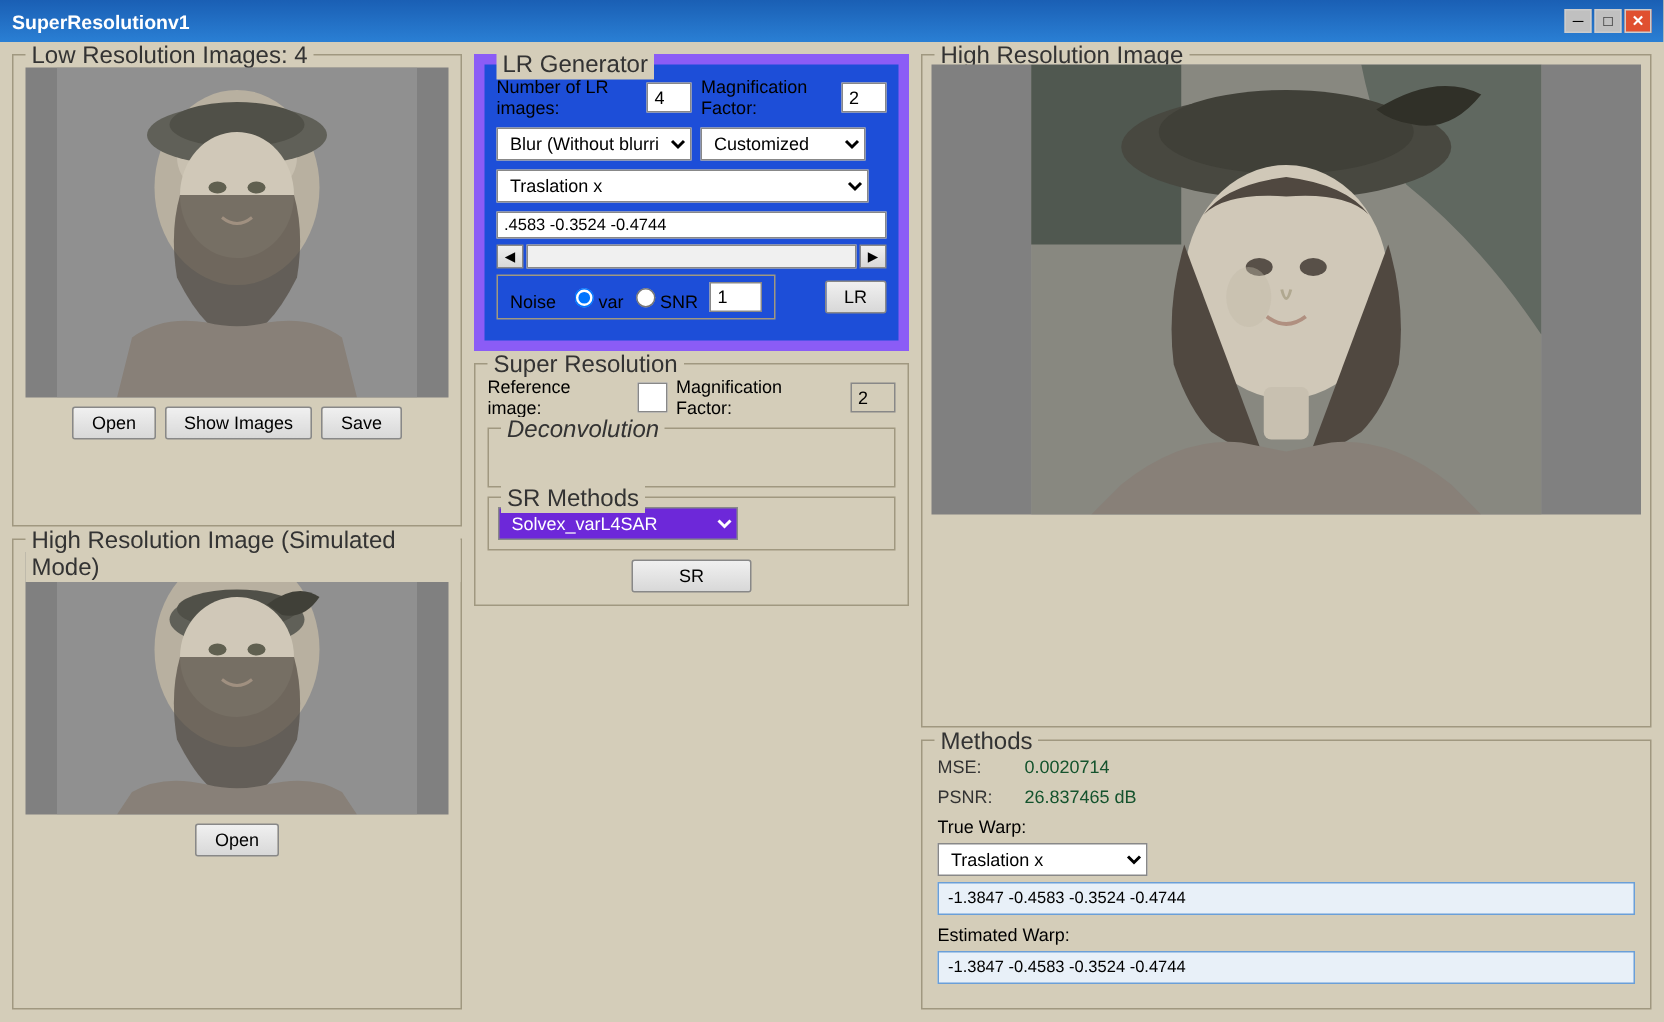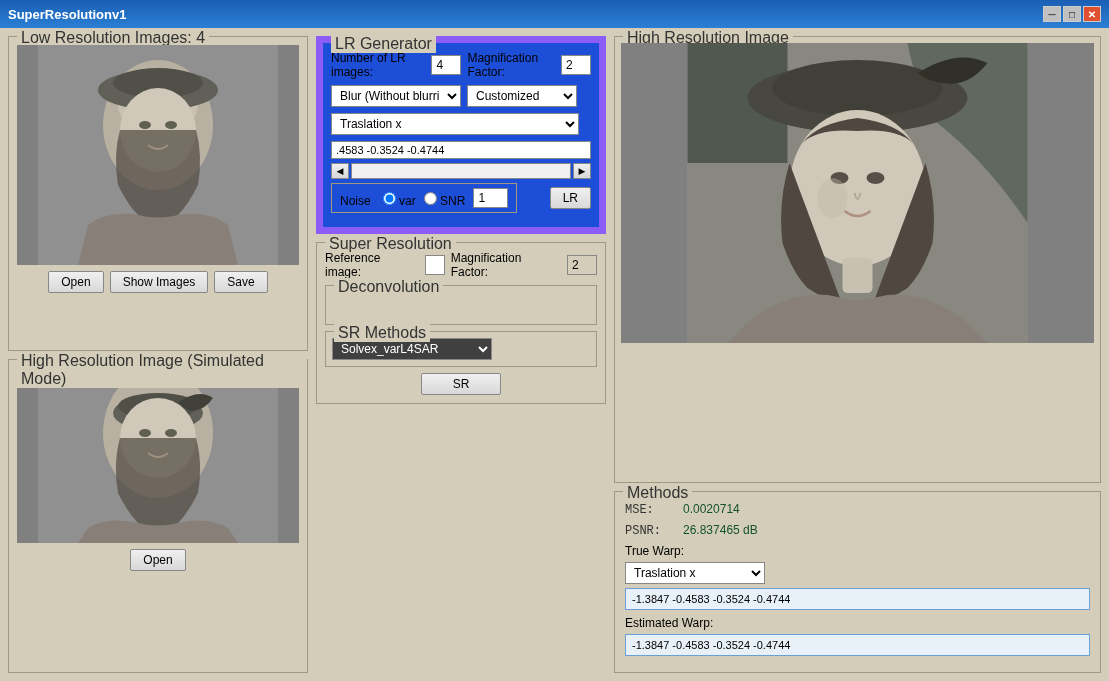--- a/index.html
+++ b/index.html
@@ -176,6 +176,7 @@
       position: relative;
       min-height: 40px;
       margin: 6px 0;
+      font-style: italic;
     }
     .sr-methods-box {
       border: 1px solid #a09880;

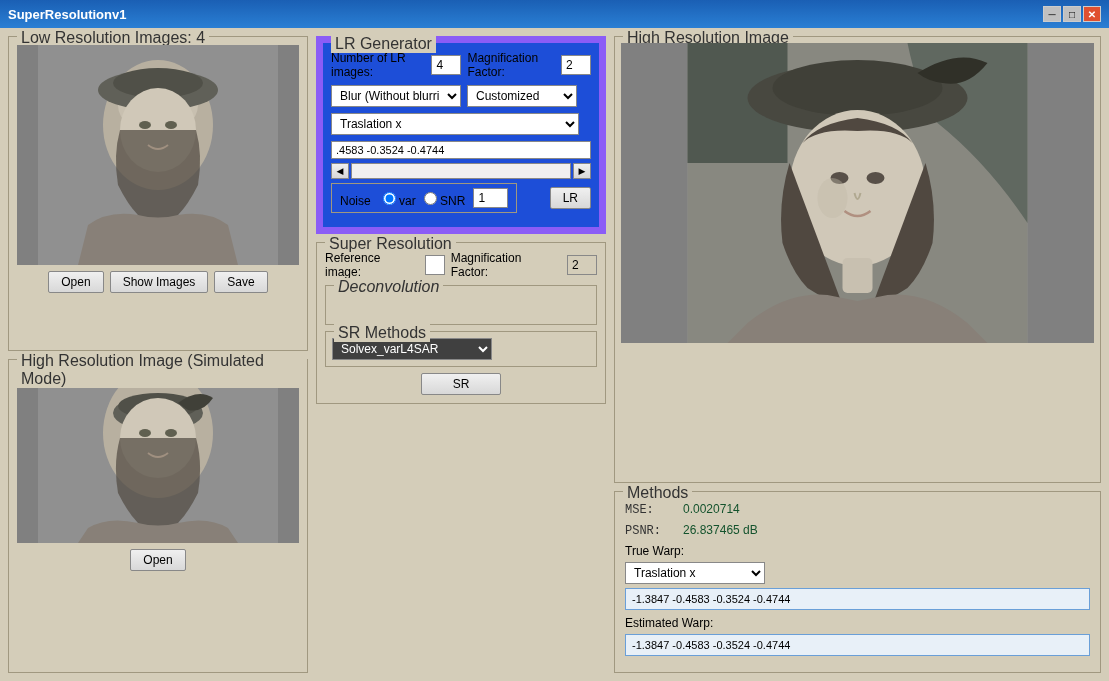--- a/index.html
+++ b/index.html
@@ -405,7 +405,7 @@
 
       <div class="sr-methods-box">
         <span class="panel-label">SR Methods</span>
-        <select style="width:160px; background:#404040; color:white;">
+        <select style="width:160px; background:#6d28d9; color:white;">
           <option>Solvex_varL4SAR</option>
         </select>
       </div>

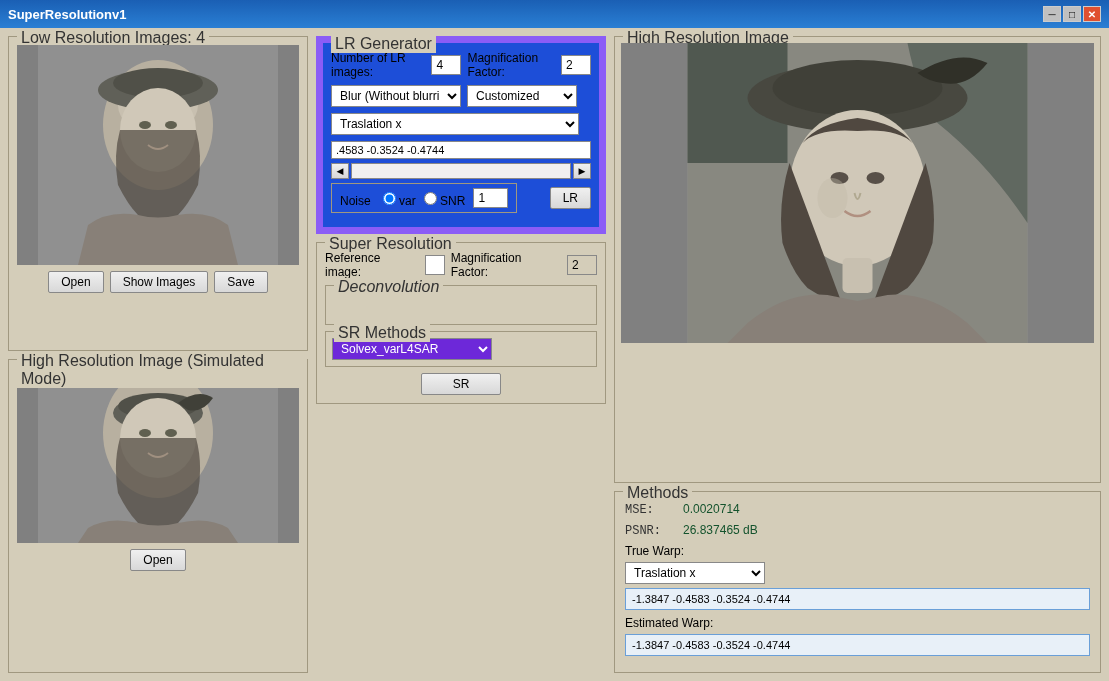--- a/index.html
+++ b/index.html
@@ -233,7 +233,6 @@
     .result-label {
       min-width: 50px;
       color: #333;
-      font-family: Liberation Mono, monospace;
     }
     .result-value {
       color: #14532d;

